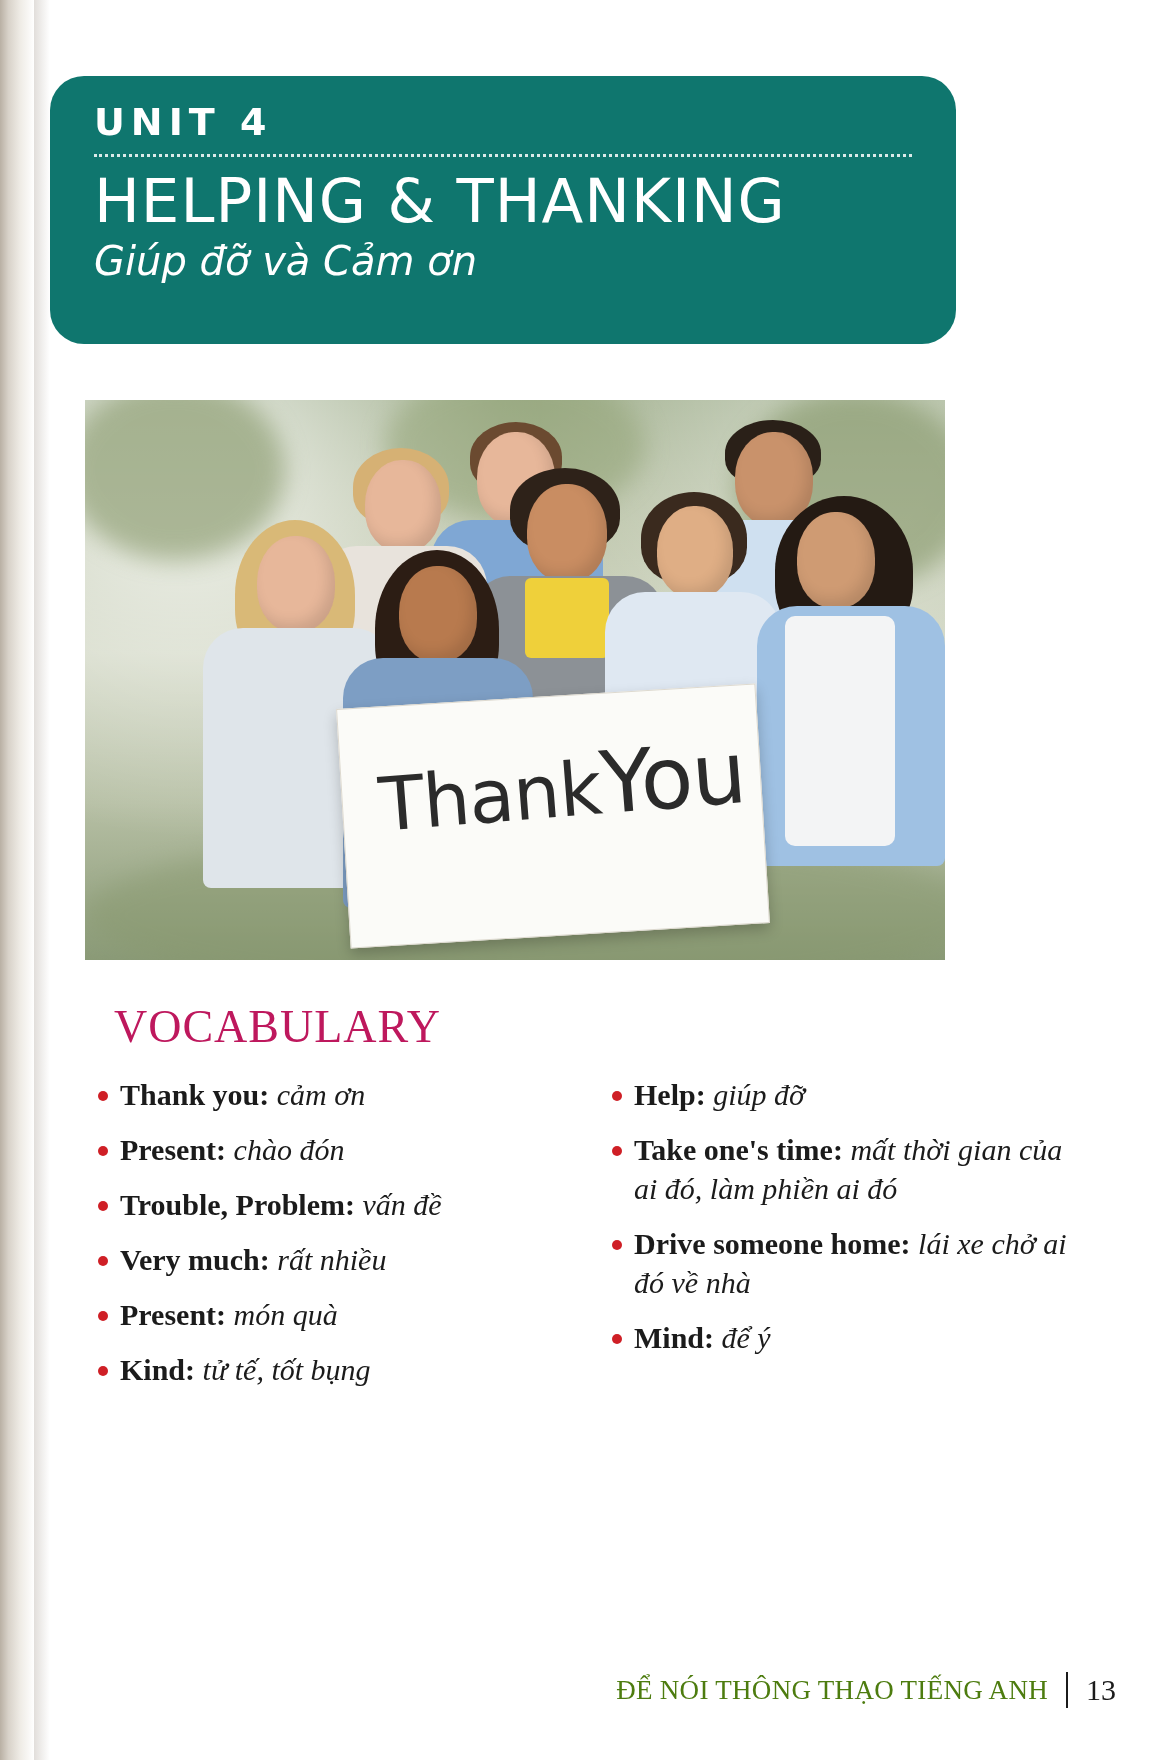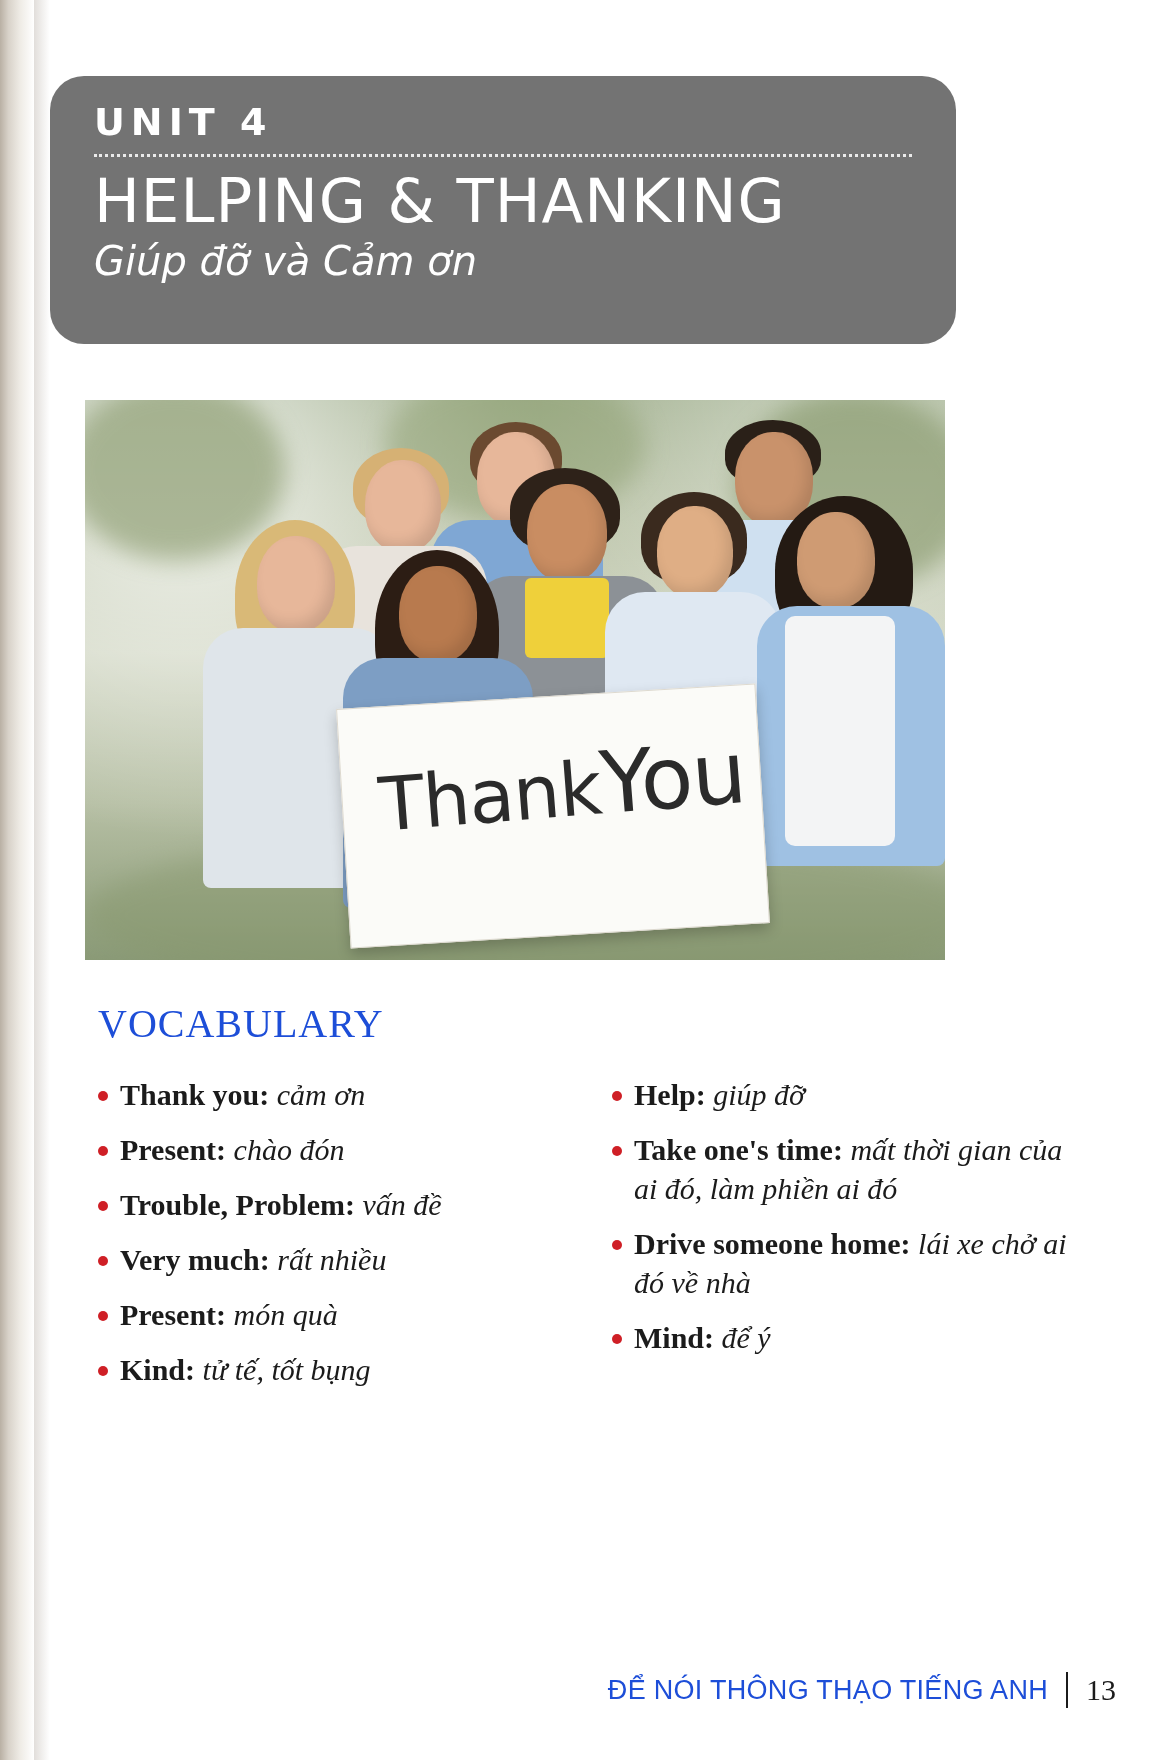--- a/index.html
+++ b/index.html
@@ -39,7 +39,7 @@
     position: absolute;
     left: 0px; top: 76px;
     width: 906px; height: 268px;
-    background: #737373;
+    background: #0f766e;
     border-radius: 34px;
     color: #ffffff;
     padding: 26px 44px 0 44px;

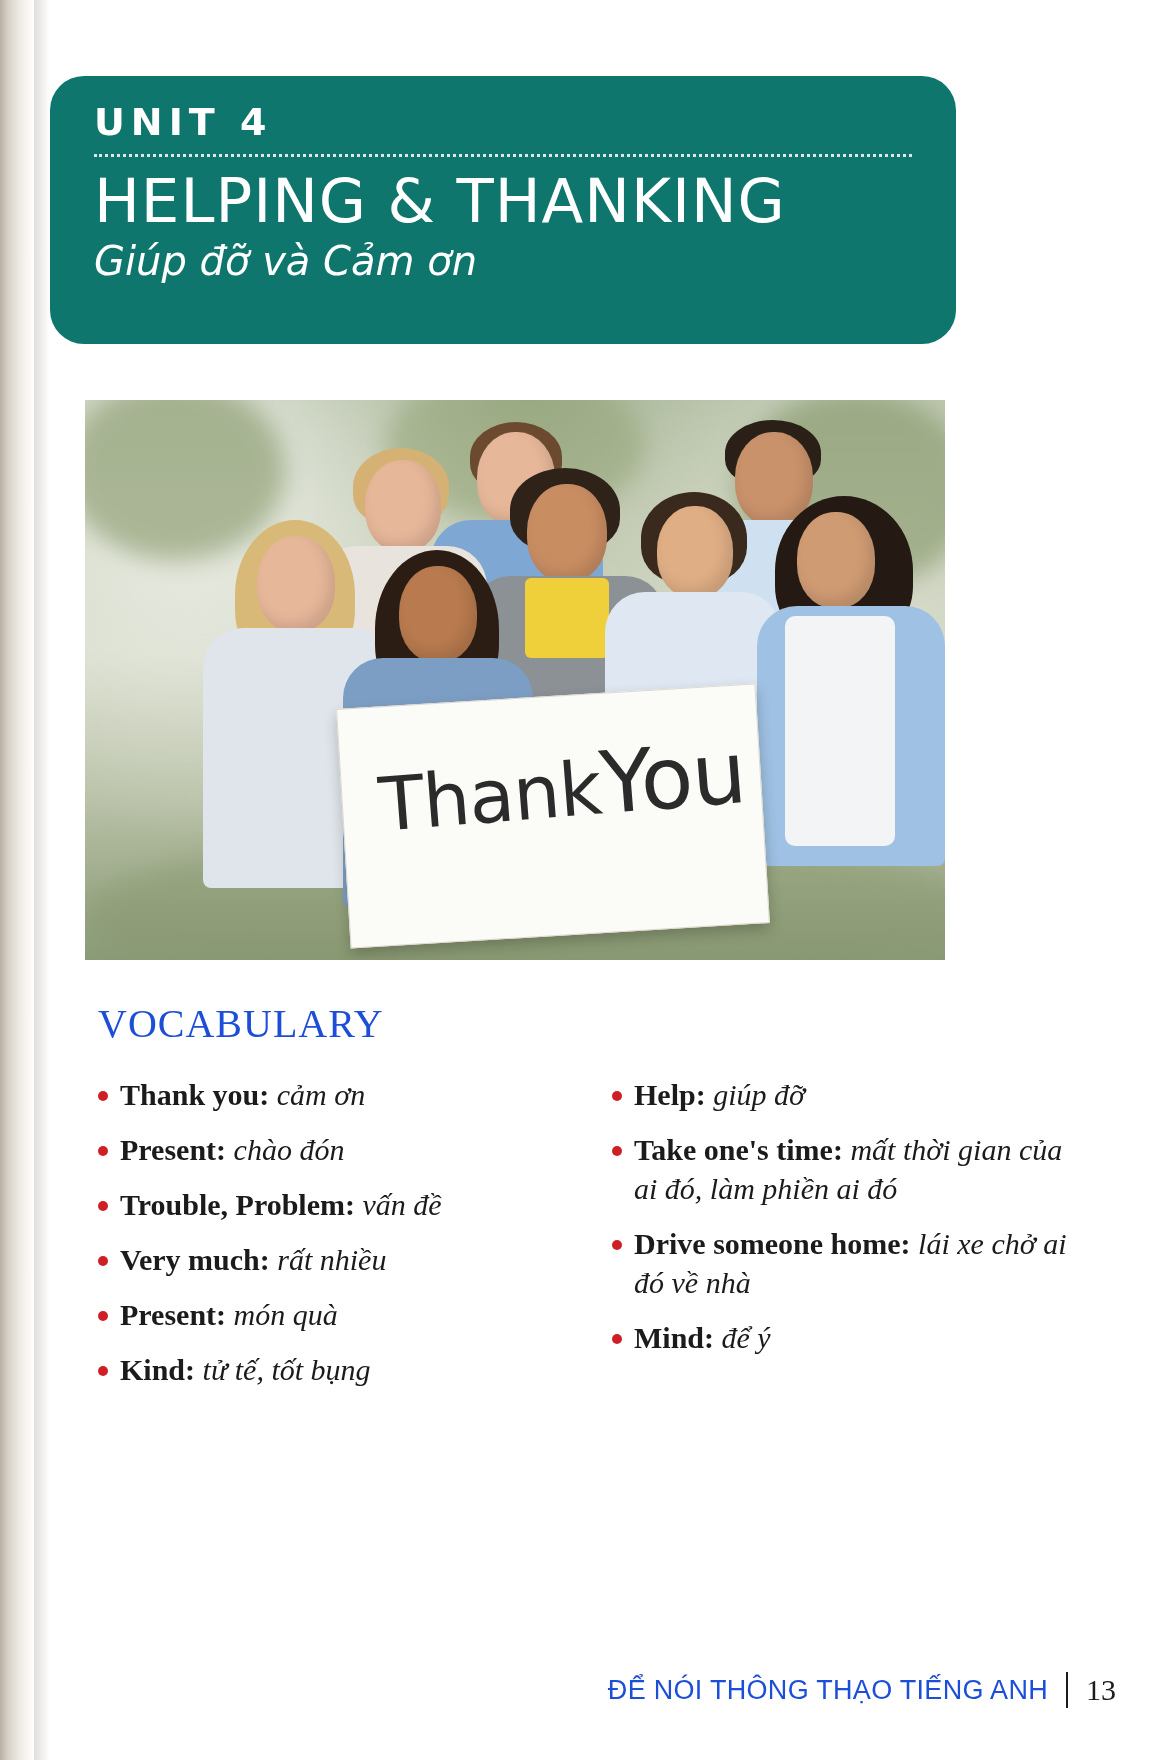--- a/index.html
+++ b/index.html
@@ -130,10 +130,10 @@
   
   .vocab-title {
     position: absolute;
-    left: 48px; top: 1000px;
+    left: 64px; top: 1000px;
     font-family: "Liberation Serif", serif;
-    font-size: 40px;
-    color: #1d4ed8;
+    font-size: 46px;
+    color: #be185d;
     letter-spacing: 1px;
   }
   .vocab-cols {

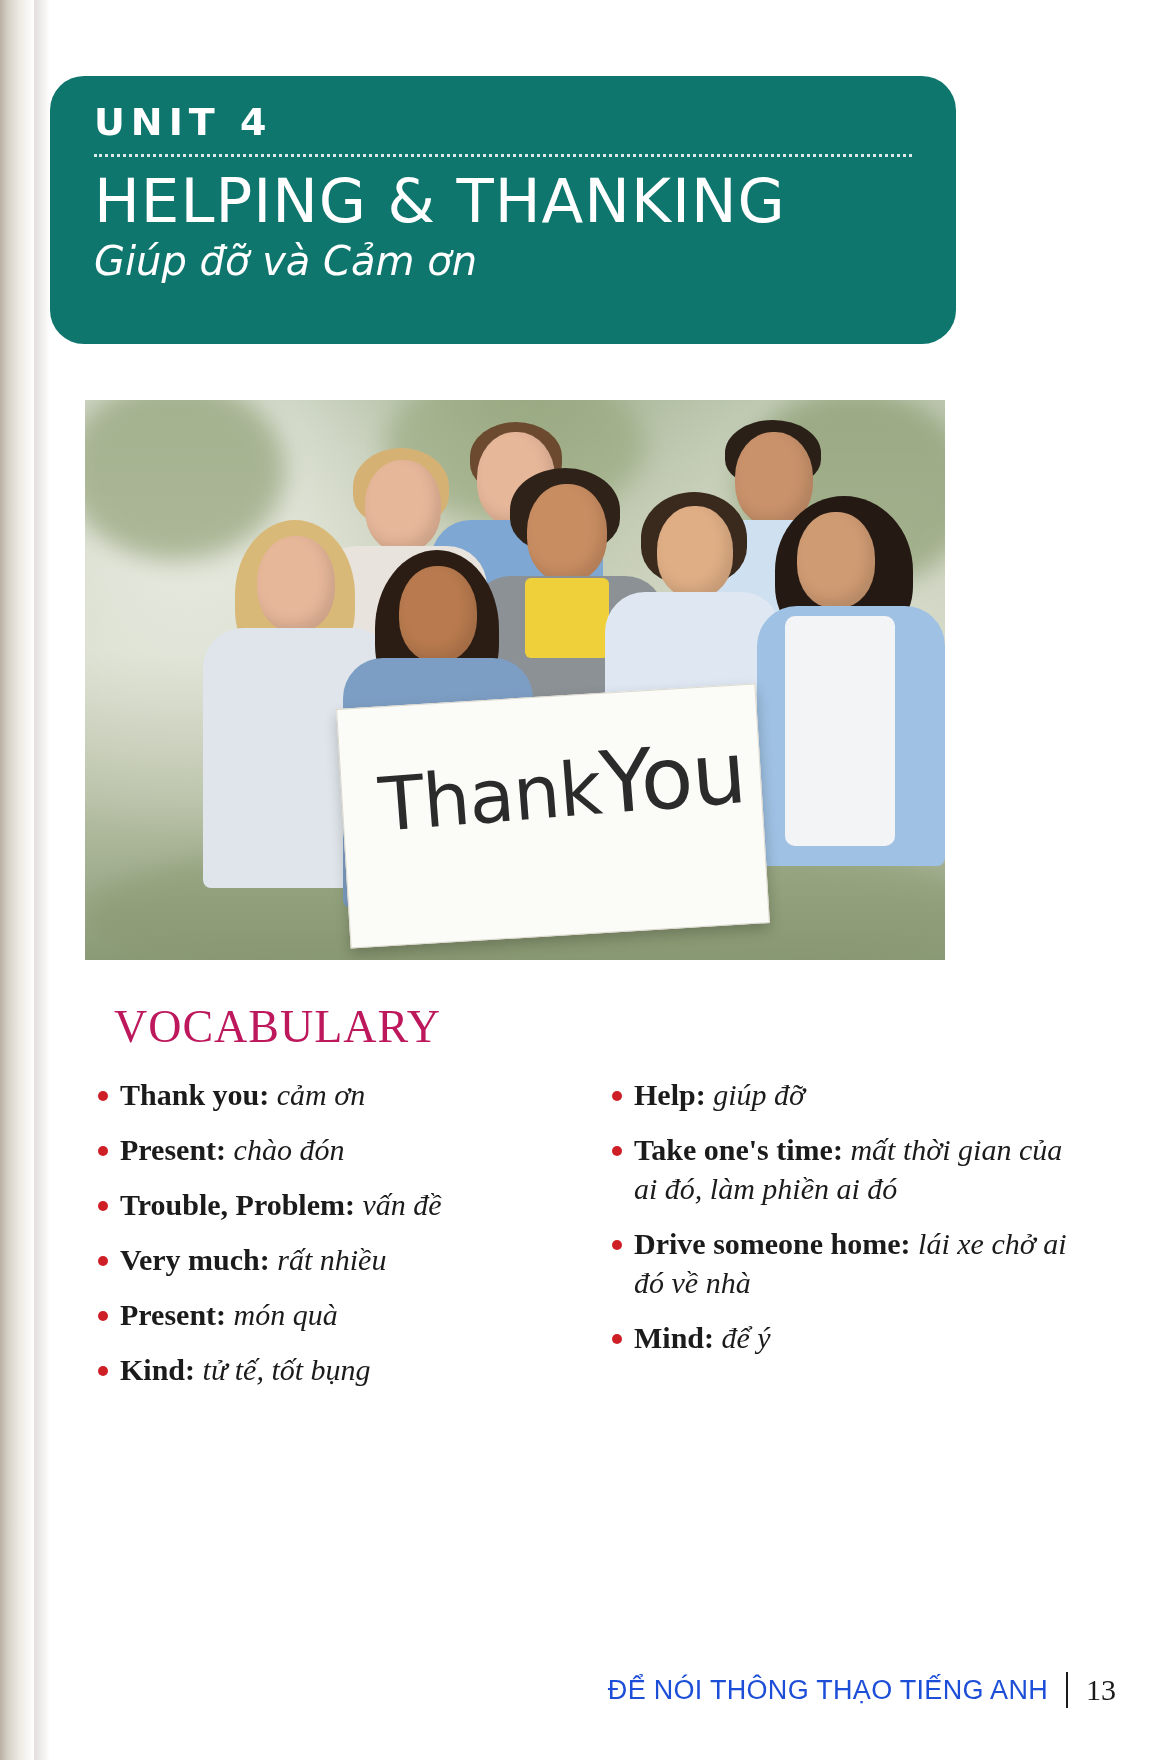--- a/index.html
+++ b/index.html
@@ -171,9 +171,9 @@
     gap: 18px;
   }
   .footer-title {
-    font-family: Liberation Sans, sans-serif;
+    font-family: Liberation Serif, serif;
     font-size: 27px;
-    color: #1d4ed8;
+    color: #4d7c0f;
     letter-spacing: .3px;
     text-align: center;
   }

